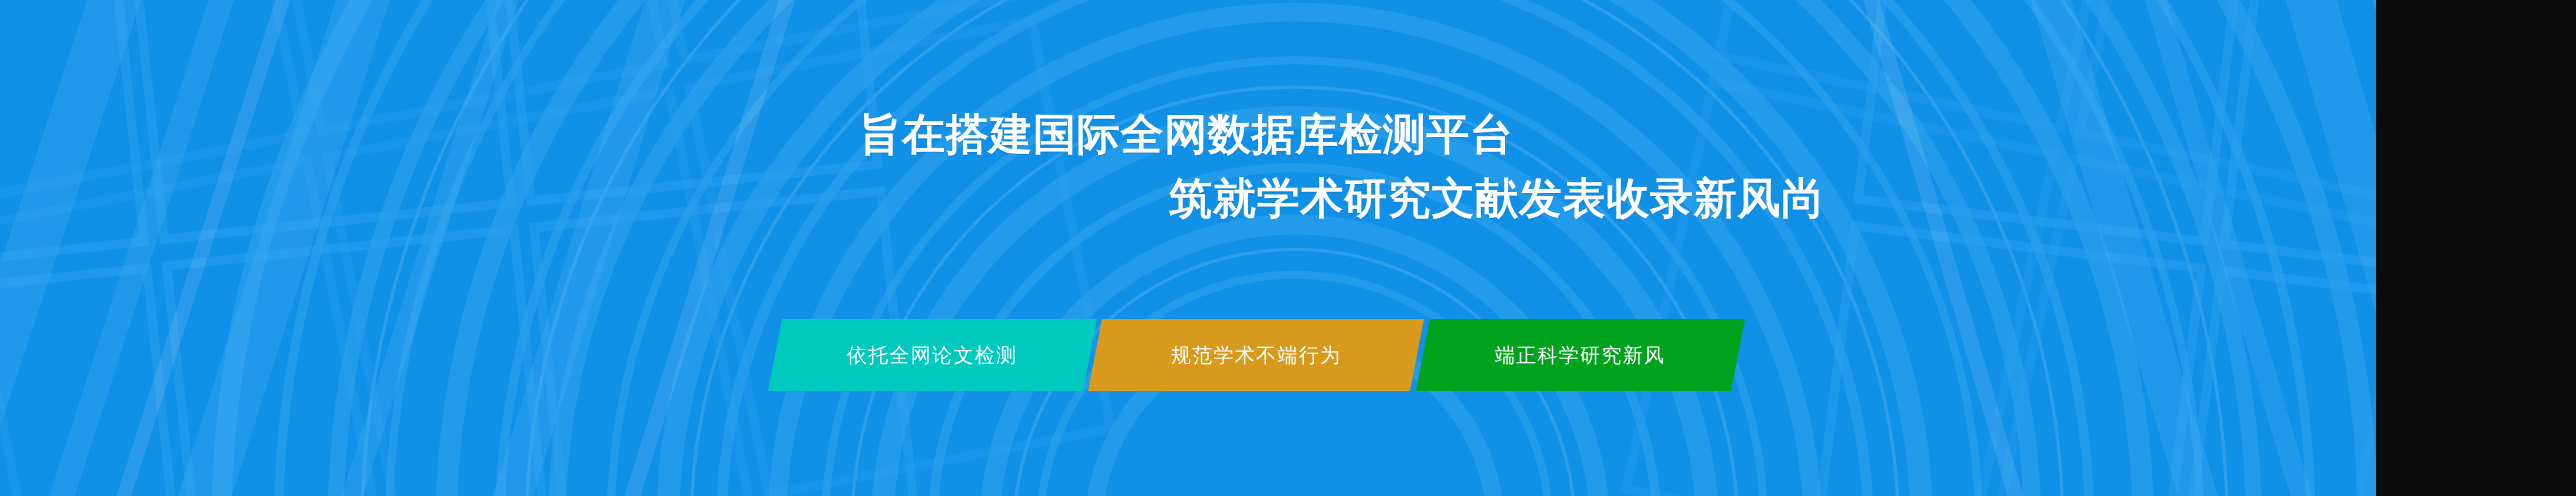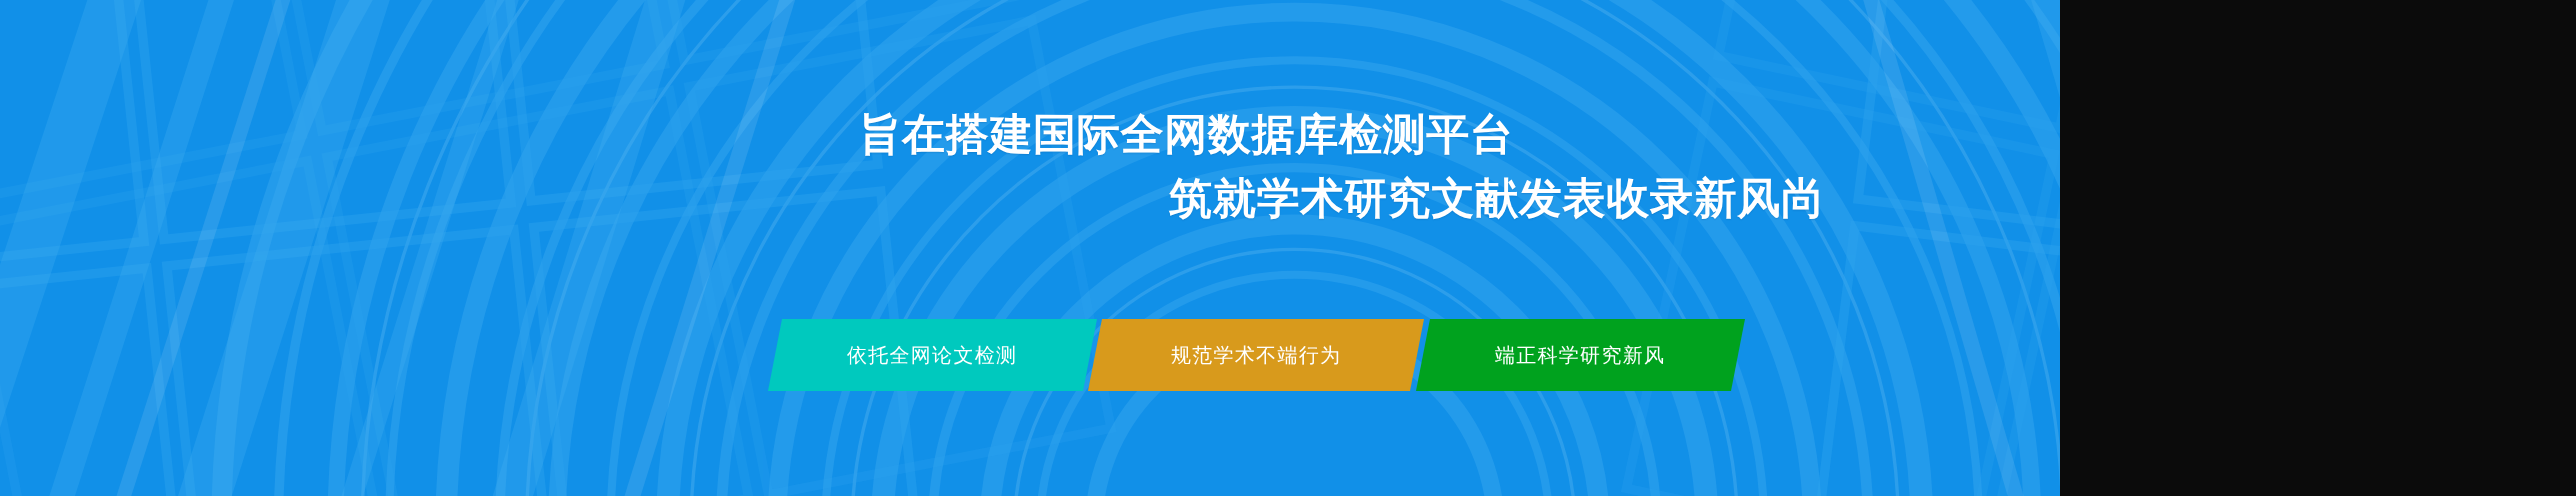--- a/index.html
+++ b/index.html
@@ -8,7 +8,7 @@
 
   .banner{
     position:relative;
-    width:2060px;
+    width:2376px;
     height:496px;
     overflow:hidden;
     background:#1290e8;

